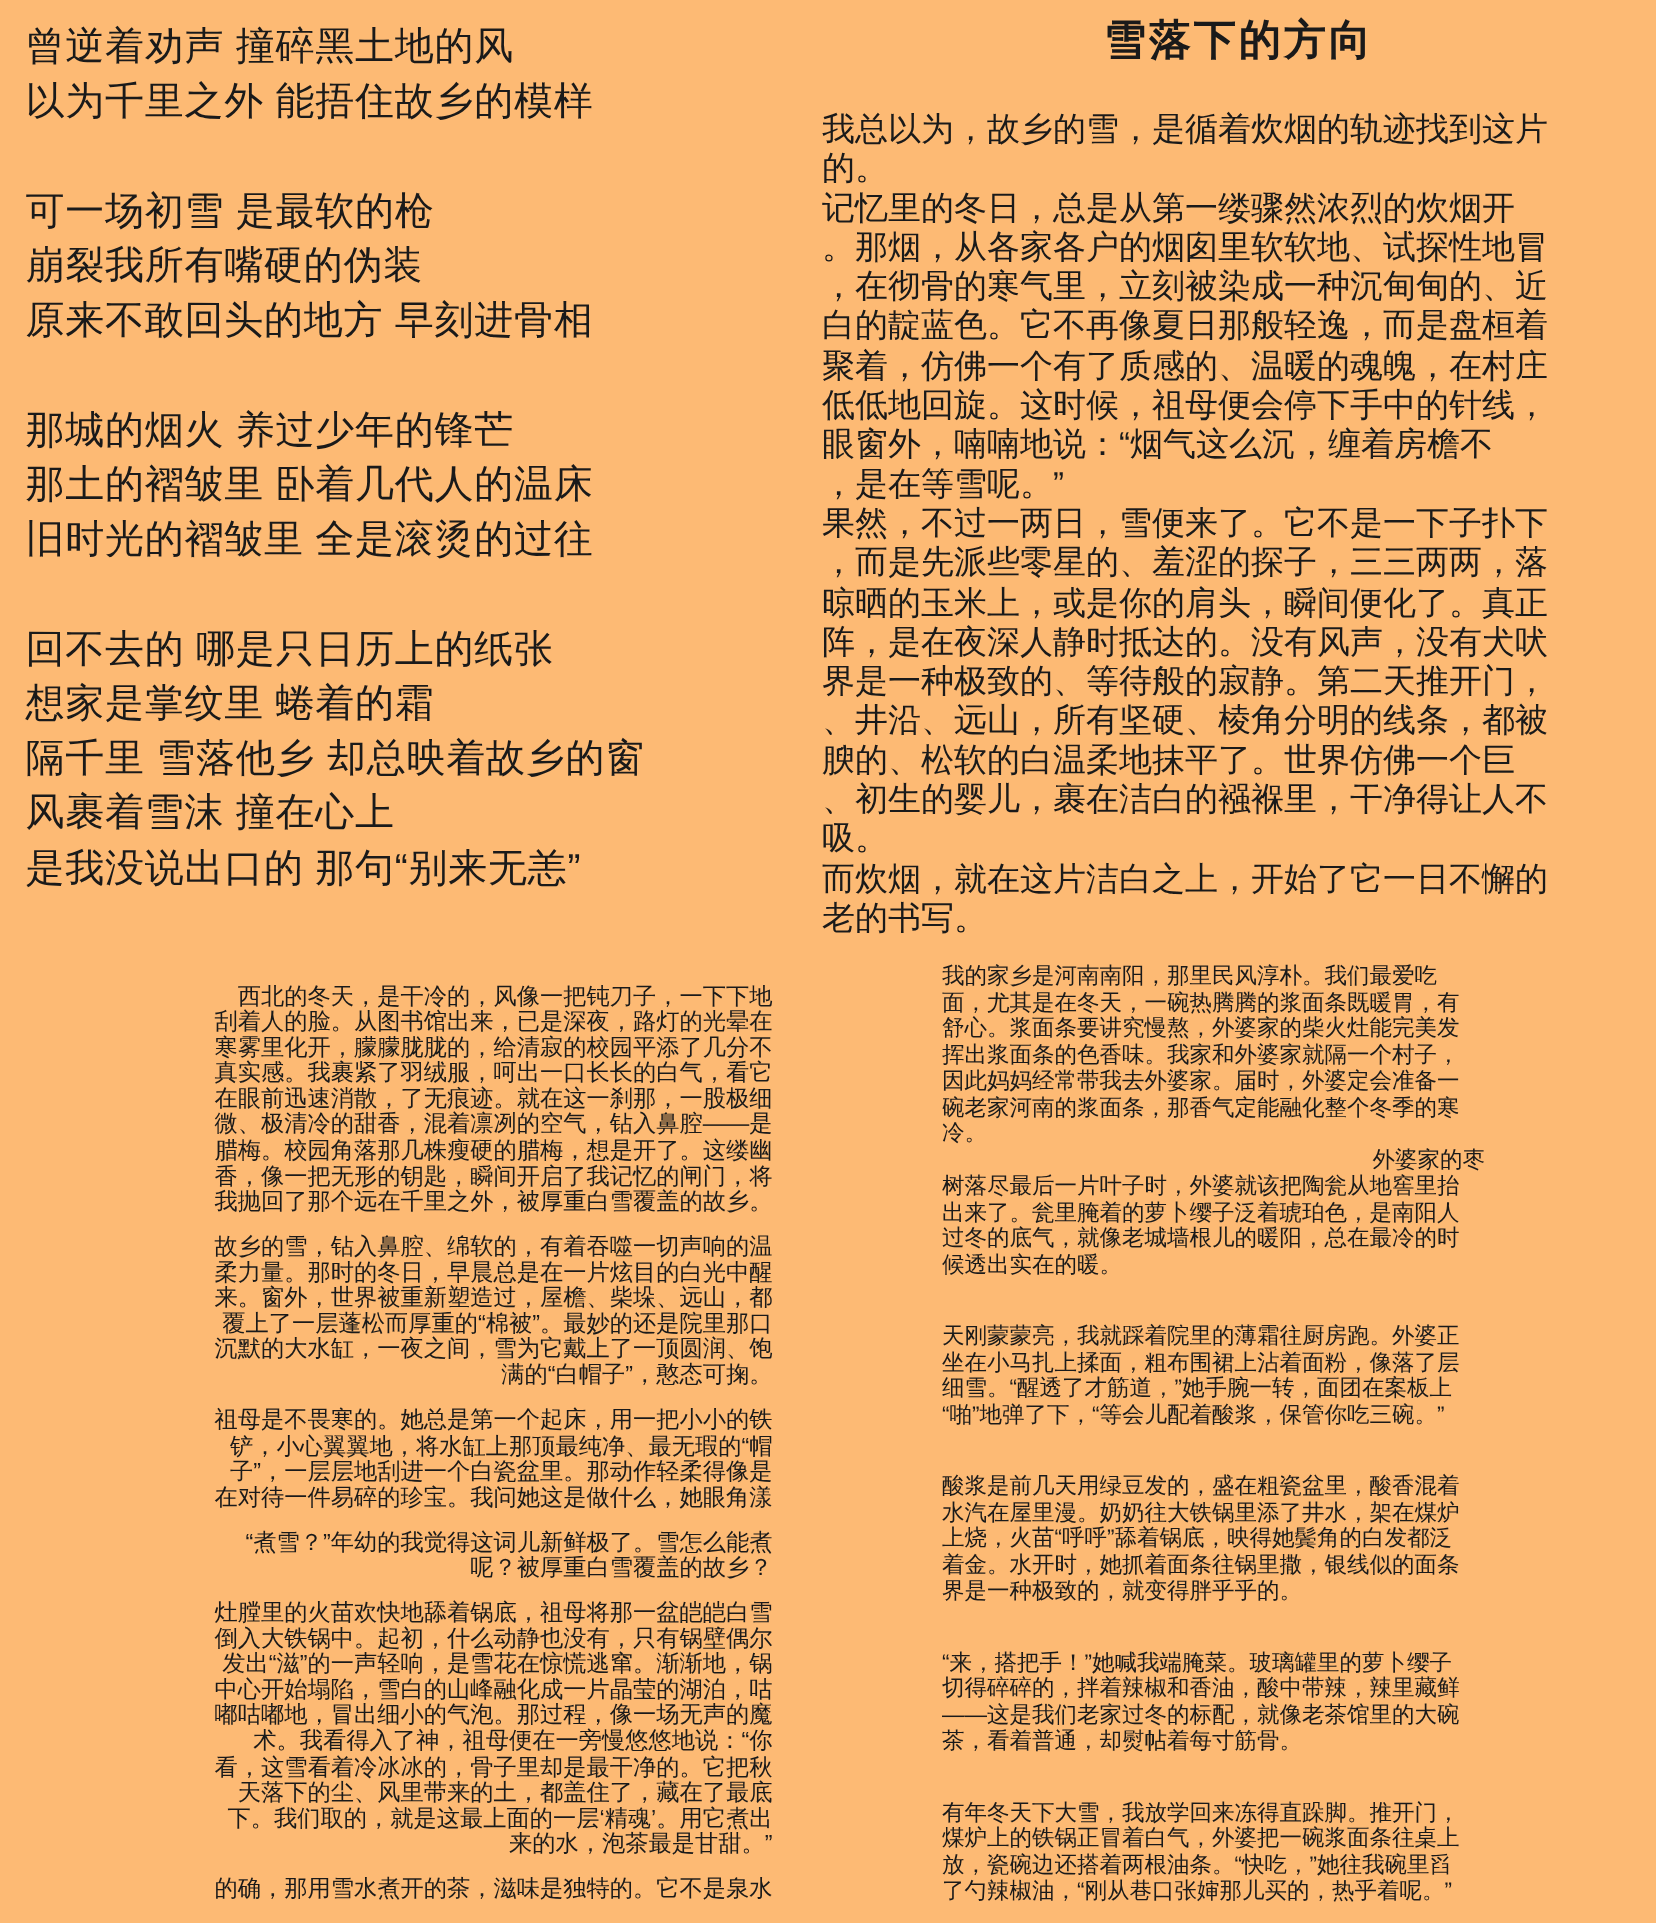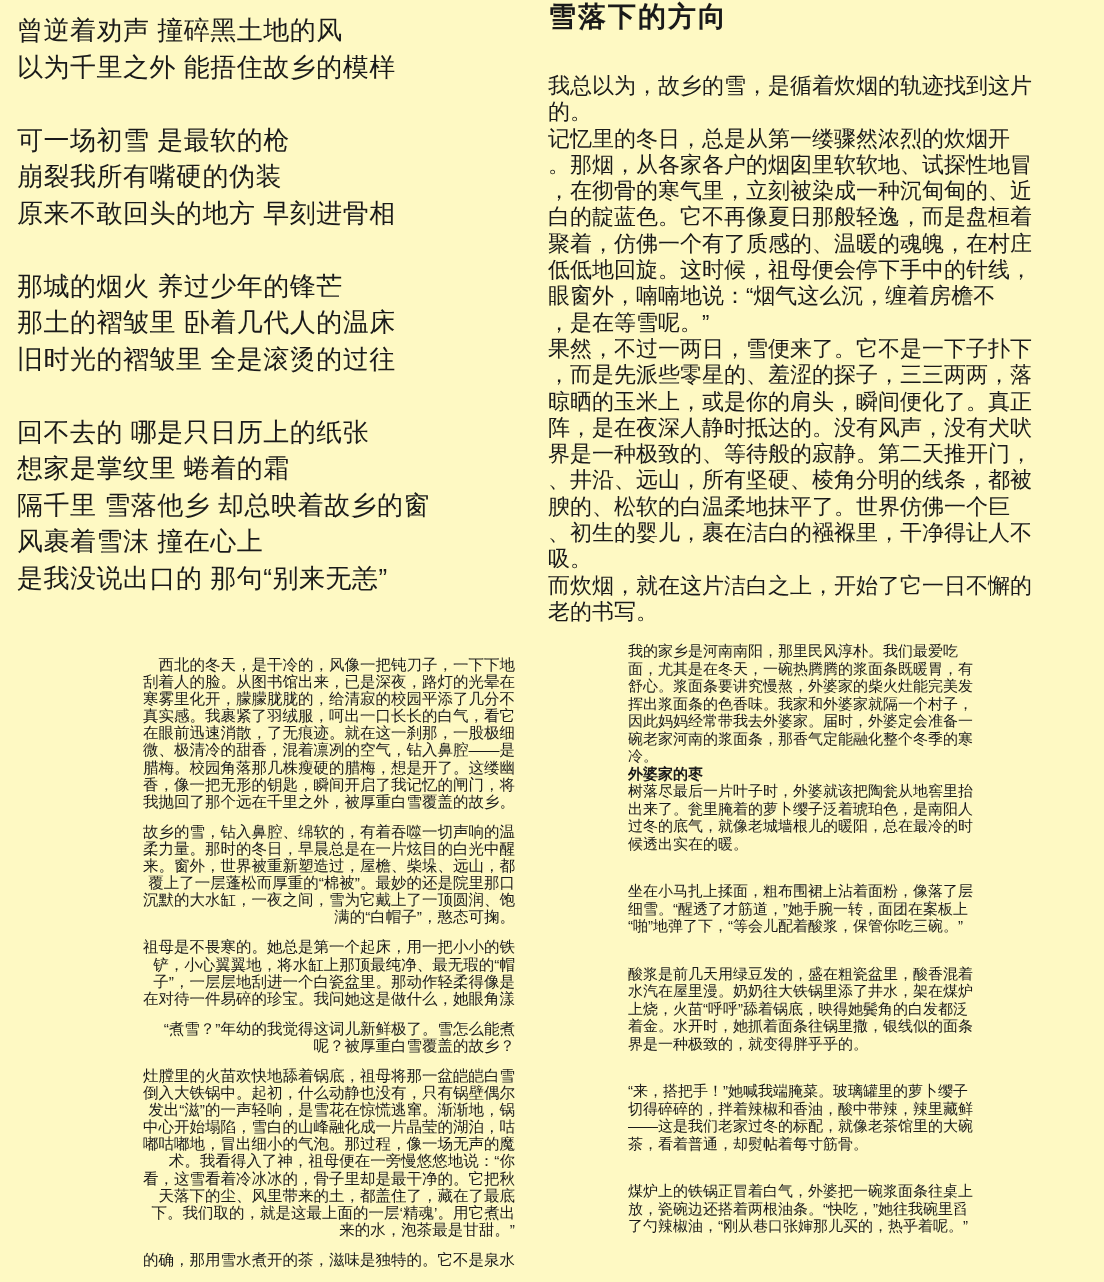--- a/index.html
+++ b/index.html
@@ -7,7 +7,7 @@
     position: relative;
     width: 1104px;
     height: 1282px;
-    background: #fef9c3;
+    background: #fdba74;
     overflow: hidden;
     color: #1a1a1a;
     font-family: "Liberation Sans", sans-serif;

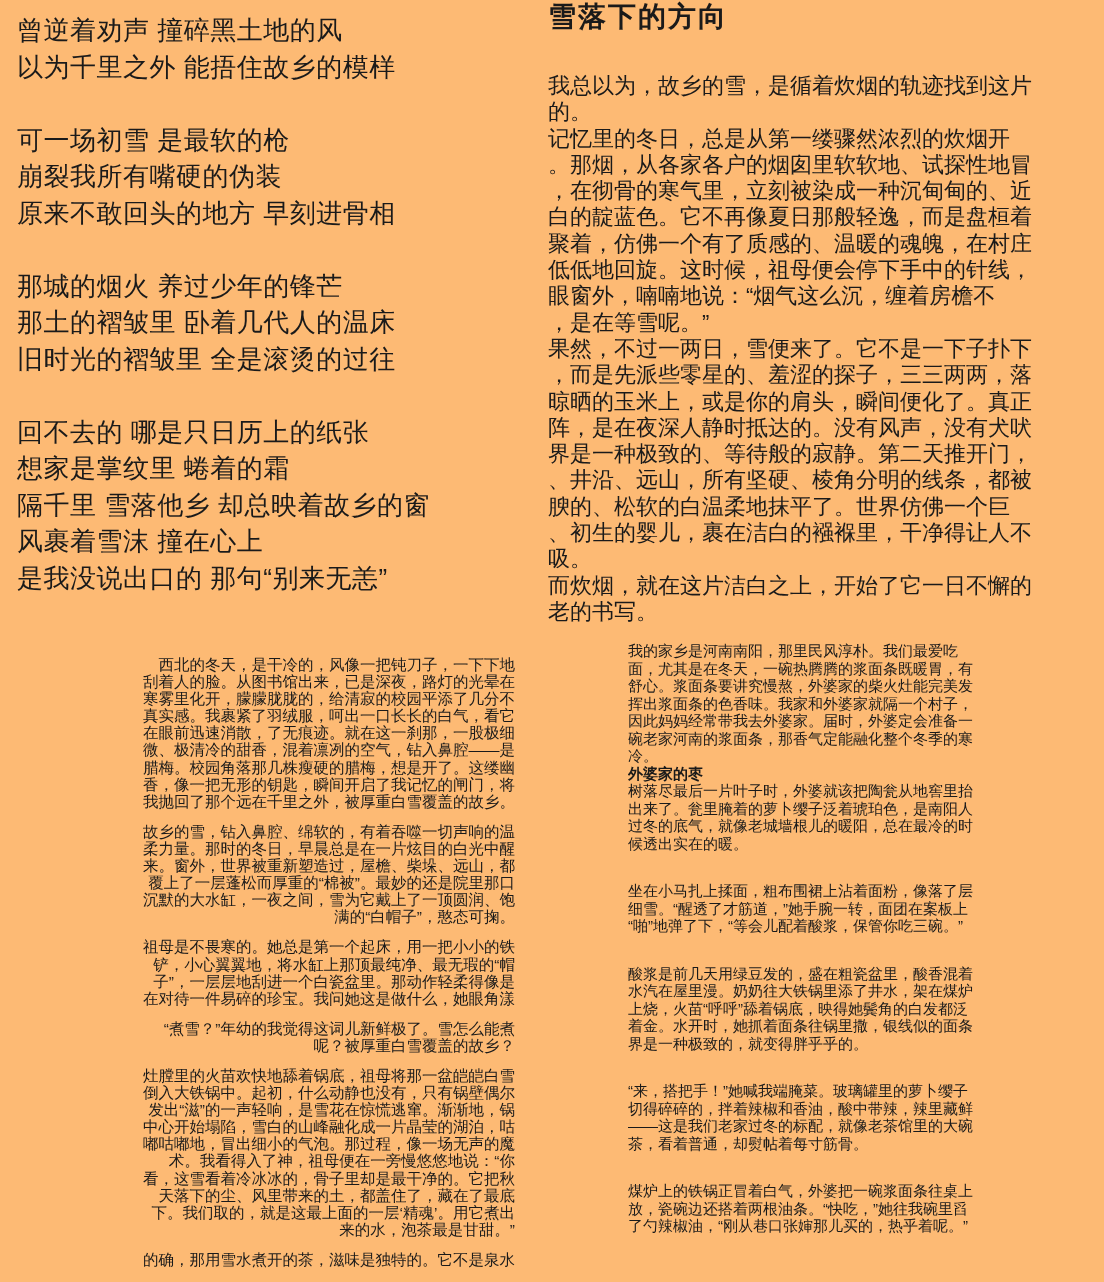--- a/index.html
+++ b/index.html
@@ -28,8 +28,9 @@
   .essay-title {
     position: absolute;
     left: 548px;
-    top: 0;
+    top: 10px;
     width: 556px;
+    text-align: center;
     font-size: 28px;
     line-height: 34px;
     font-weight: 600;

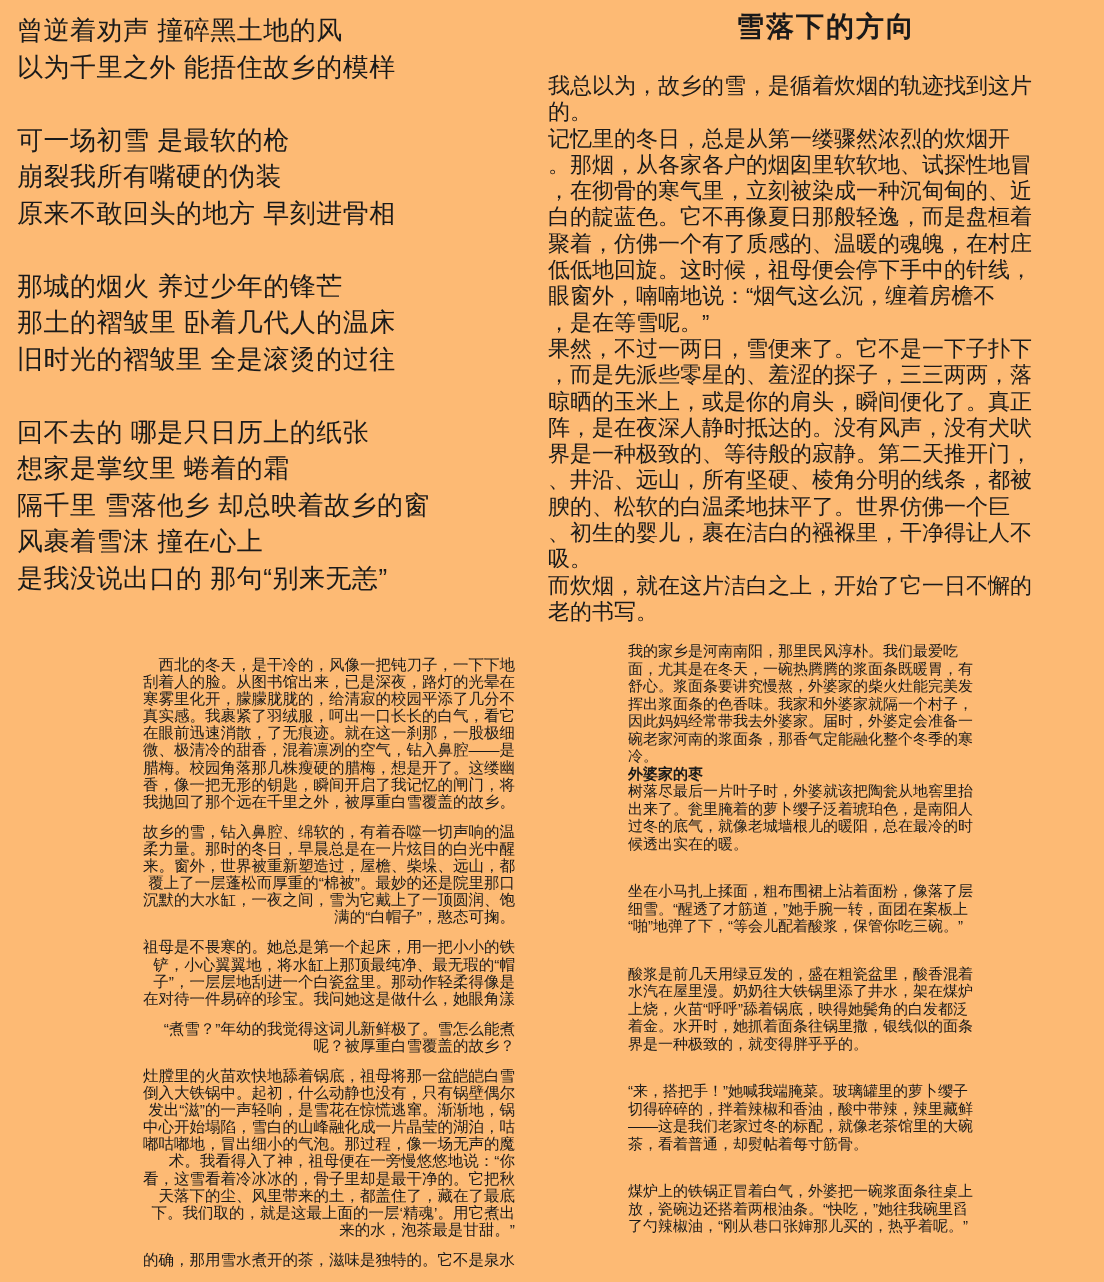--- a/index.html
+++ b/index.html
@@ -75,7 +75,7 @@
   .right-article .para { margin-bottom: 30px; }
 
   .small-line { white-space: nowrap; }
-  .align-right { white-space: nowrap; font-weight: bold; }
+  .align-right { text-align: right; white-space: nowrap; }
 </style>
 </head>
 <body>

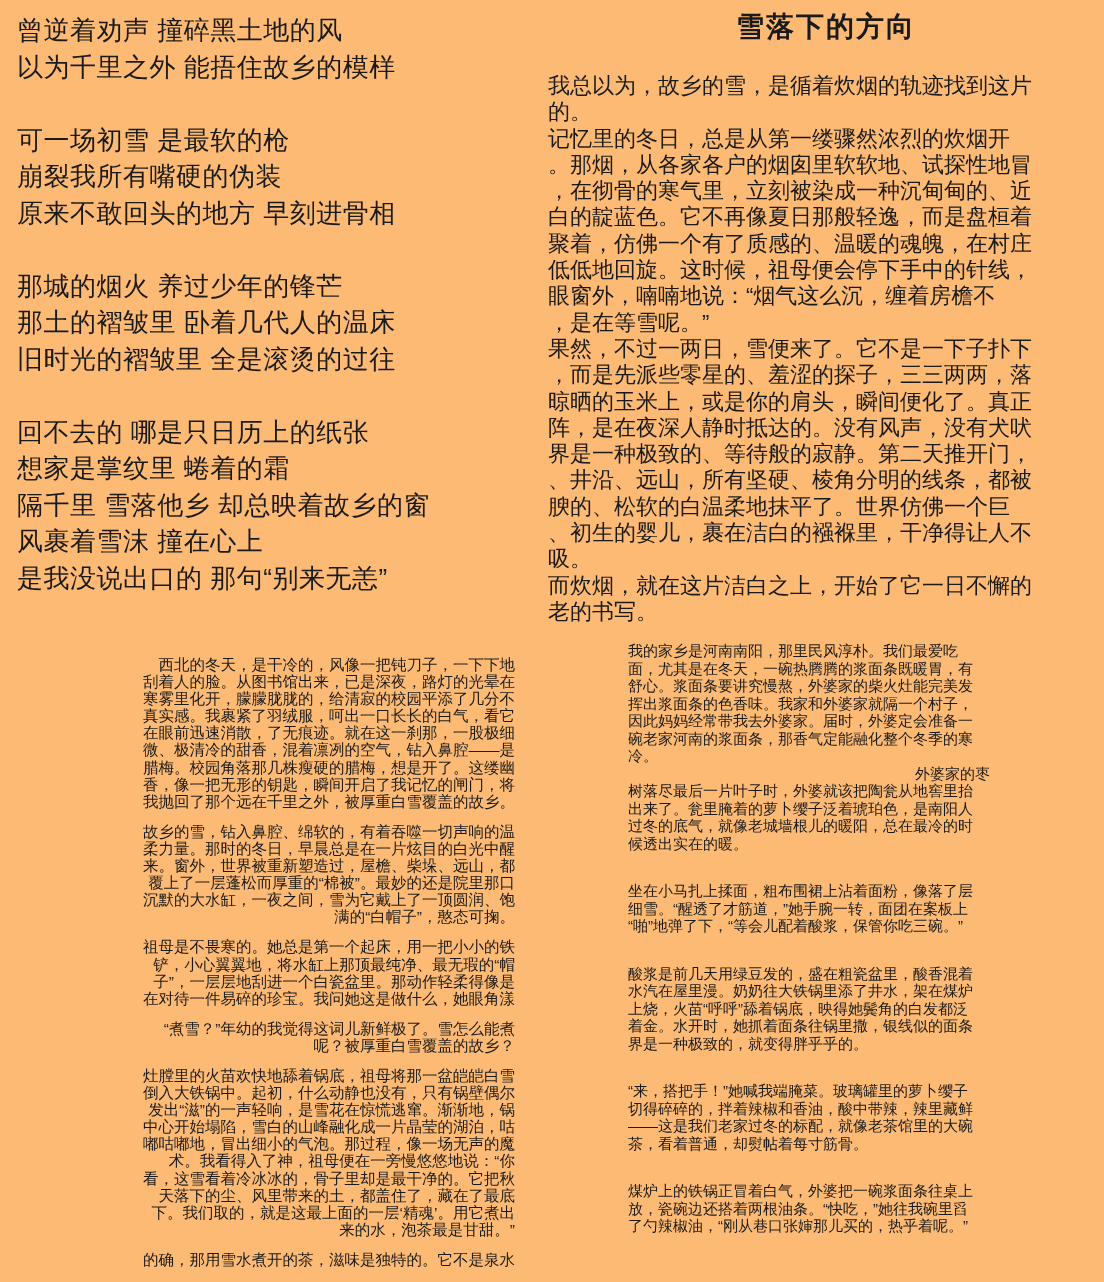--- a/index.html
+++ b/index.html
@@ -190,6 +190,7 @@
         <div class="small-line">候透出实在的暖。</div>
       </div>
       <div class="para">
+        <div class="small-line">天刚蒙蒙亮，我就踩着院里的薄霜往厨房跑。外婆正</div>
         <div class="small-line">坐在小马扎上揉面，粗布围裙上沾着面粉，像落了层</div>
         <div class="small-line">细雪。“醒透了才筋道，”她手腕一转，面团在案板上</div>
         <div class="small-line">“啪”地弹了下，“等会儿配着酸浆，保管你吃三碗。”</div>

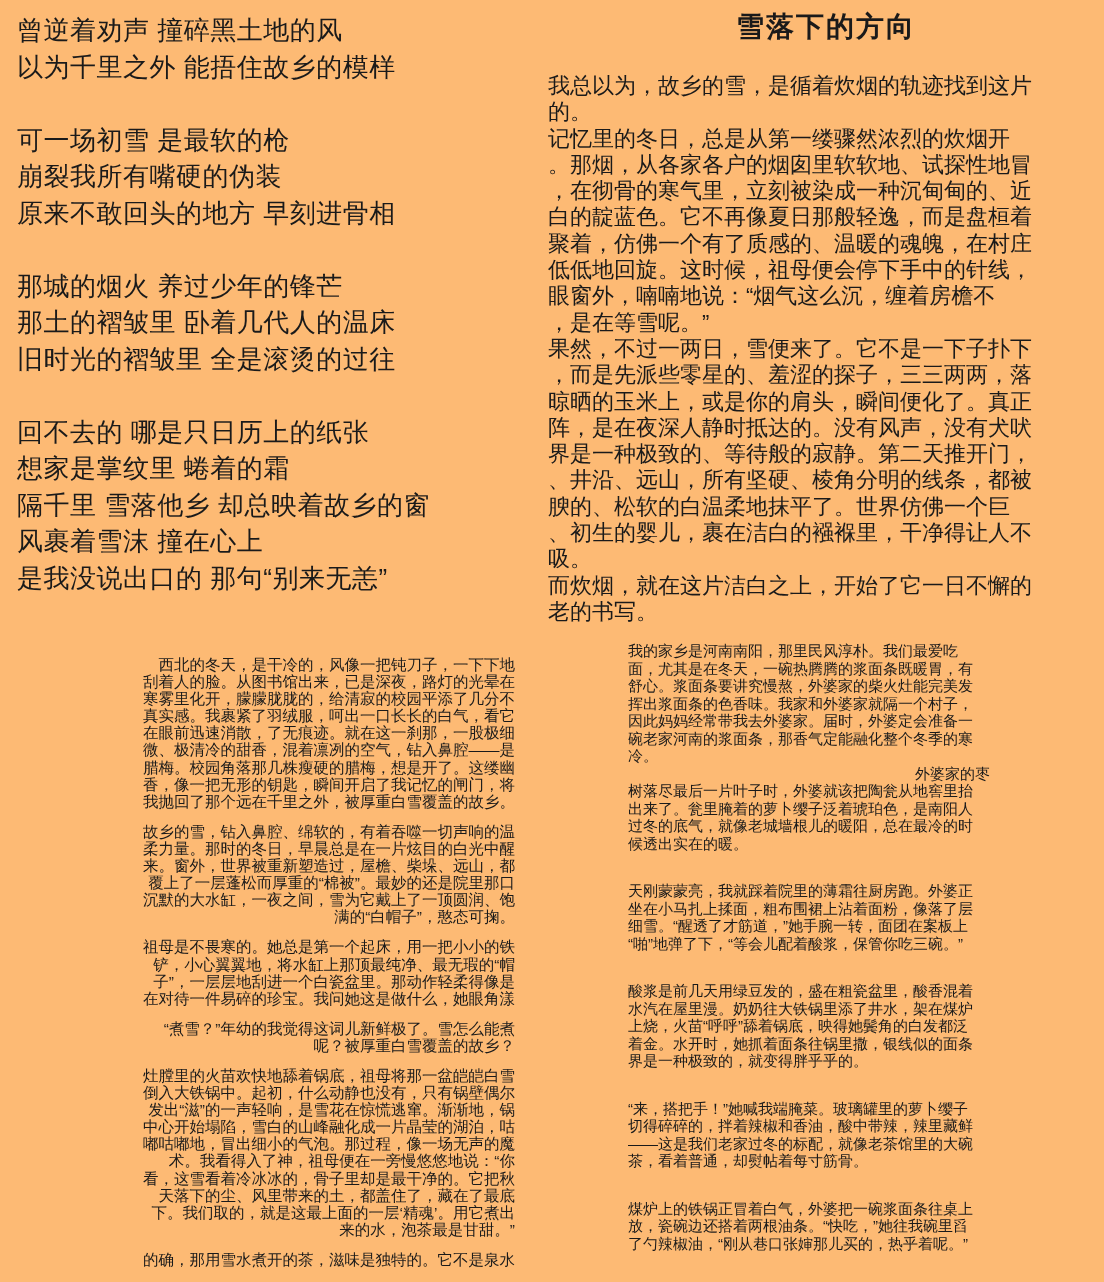--- a/index.html
+++ b/index.html
@@ -209,6 +209,7 @@
         <div class="small-line">茶，看着普通，却熨帖着每寸筋骨。</div>
       </div>
       <div class="para">
+        <div class="small-line">有年冬天下大雪，我放学回来冻得直跺脚。推开门，</div>
         <div class="small-line">煤炉上的铁锅正冒着白气，外婆把一碗浆面条往桌上</div>
         <div class="small-line">放，瓷碗边还搭着两根油条。“快吃，”她往我碗里舀</div>
         <div class="small-line">了勺辣椒油，“刚从巷口张婶那儿买的，热乎着呢。”</div>

